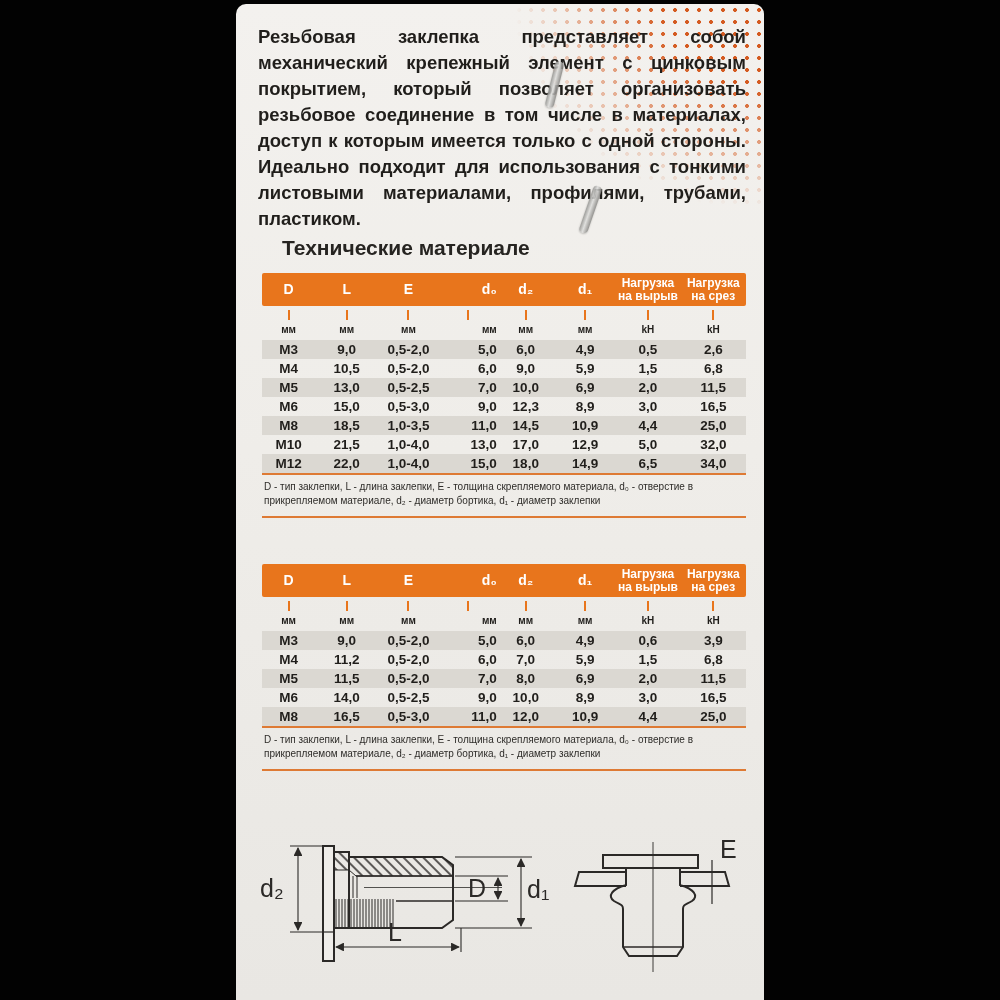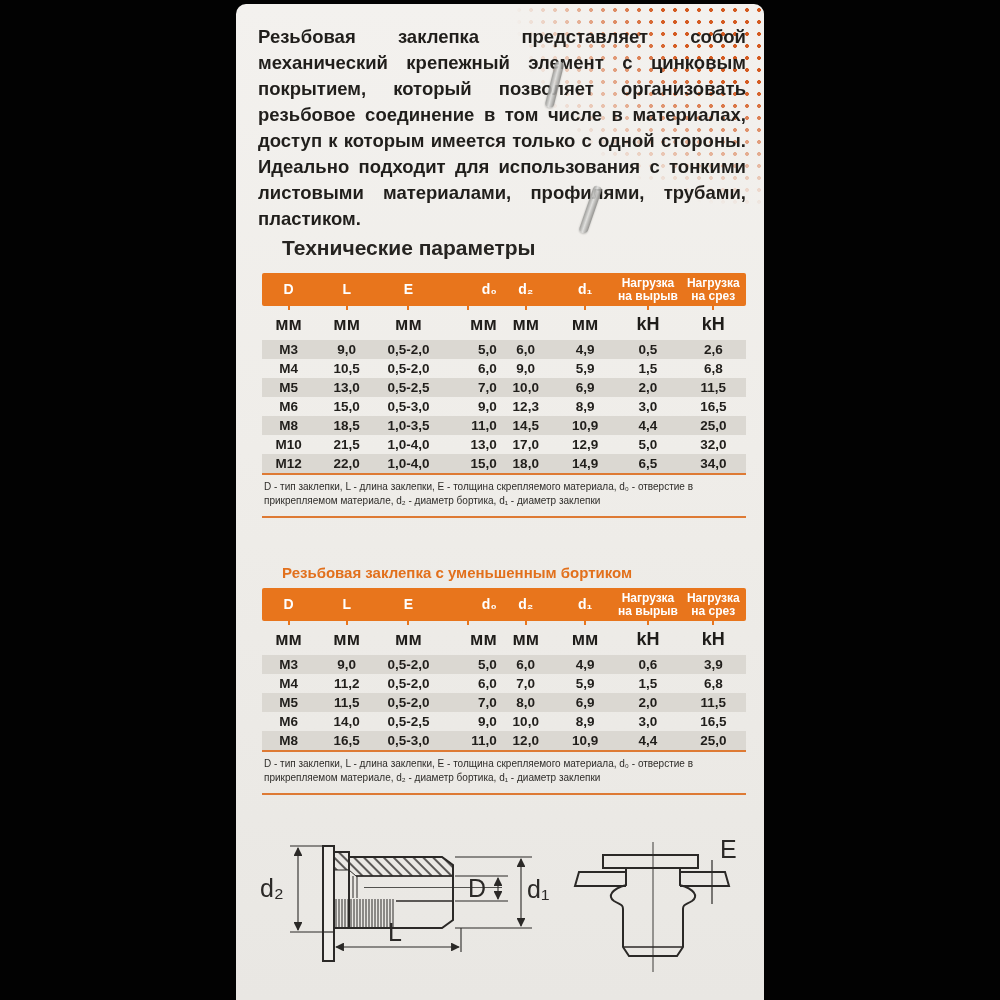--- a/index.html
+++ b/index.html
@@ -61,7 +61,7 @@
     <div class="staple s1"></div>
     <div class="staple s2"></div>
 
-    <h1 class="sec-title">Технические параметры</h1>
+    <h1 class="sec-title">Технические материале</h1>
 
     <section class="tbl tbl1">
       <div class="thead">

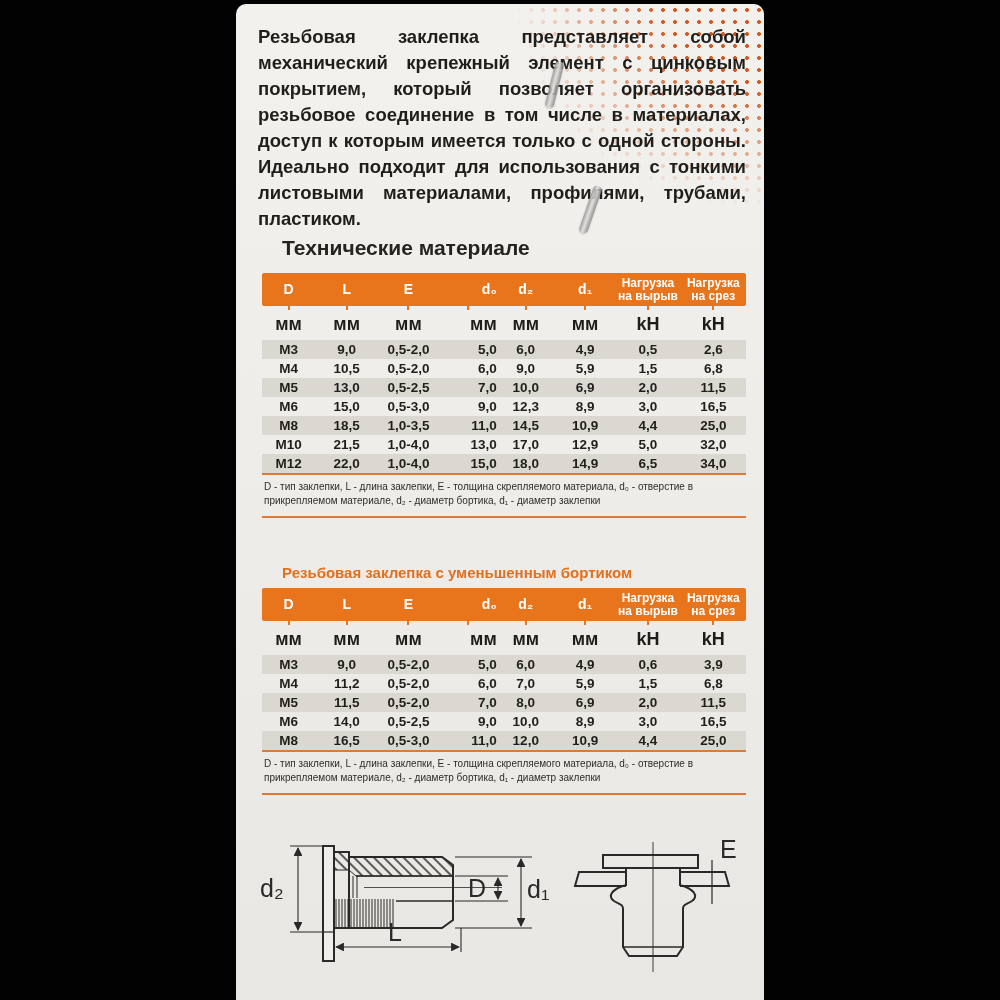--- a/index.html
+++ b/index.html
@@ -35,7 +35,7 @@
   .hcell{text-align:center;font-weight:700;font-size:14px;line-height:13px;white-space:pre-line;}
   .hcell.c6,.hcell.c7{font-size:12px;}
   .tunits{display:flex;align-items:flex-end;height:34px;padding-bottom:5px;box-sizing:border-box;}
-  .ucell{position:relative;text-align:center;font-weight:700;font-size:18px;color:#1f1d1a;}
+  .ucell{position:relative;text-align:center;font-weight:700;font-size:10px;color:#1f1d1a;}
   .ucell::before{content:"";position:absolute;left:50%;top:-14px;width:2px;height:10px;
                  background:#e8751c;transform:translateX(-50%);}
   .trow{display:flex;height:19px;line-height:19px;}

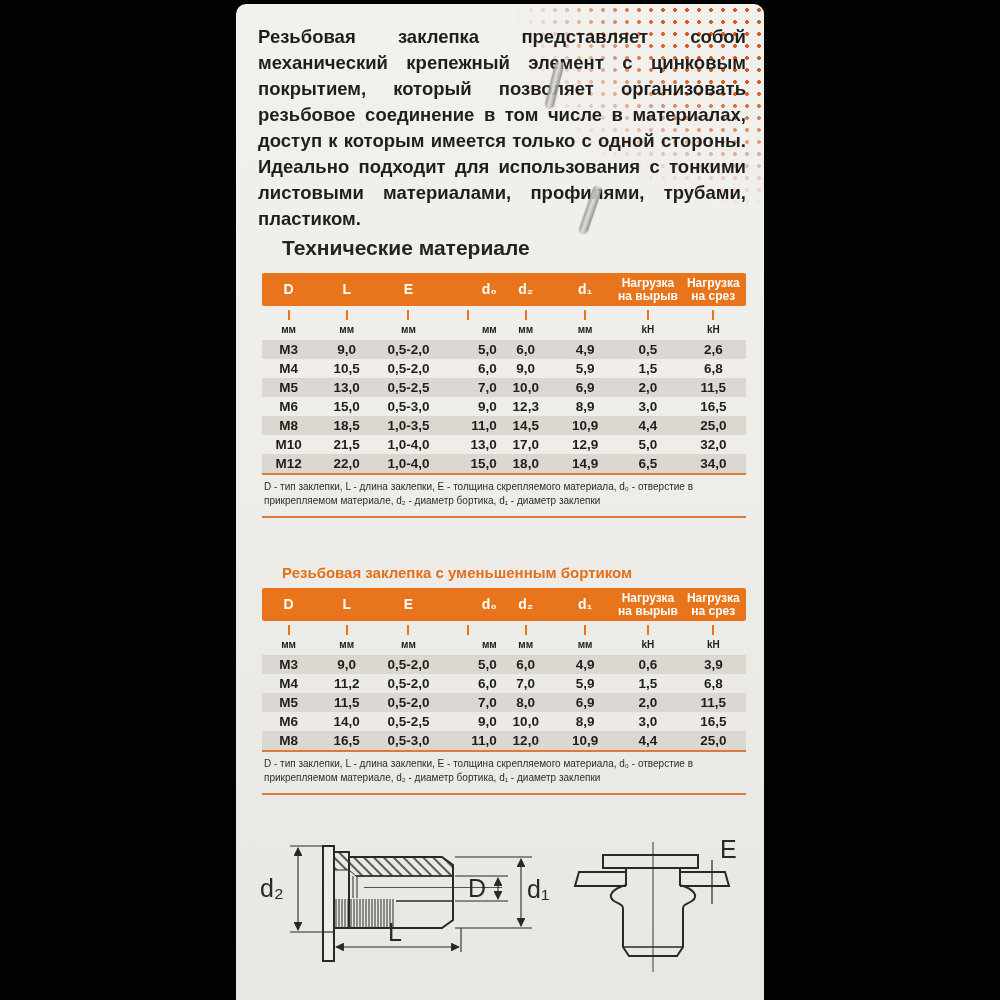--- a/index.html
+++ b/index.html
@@ -164,7 +164,6 @@
     </section>
 
     <section class="tbl tbl2">
-      <h2 class="tbl-title">Резьбовая заклепка с уменьшенным бортиком</h2>
       <div class="thead">
           <div class="hcell c0">D</div>
           <div class="hcell c1">L</div>

